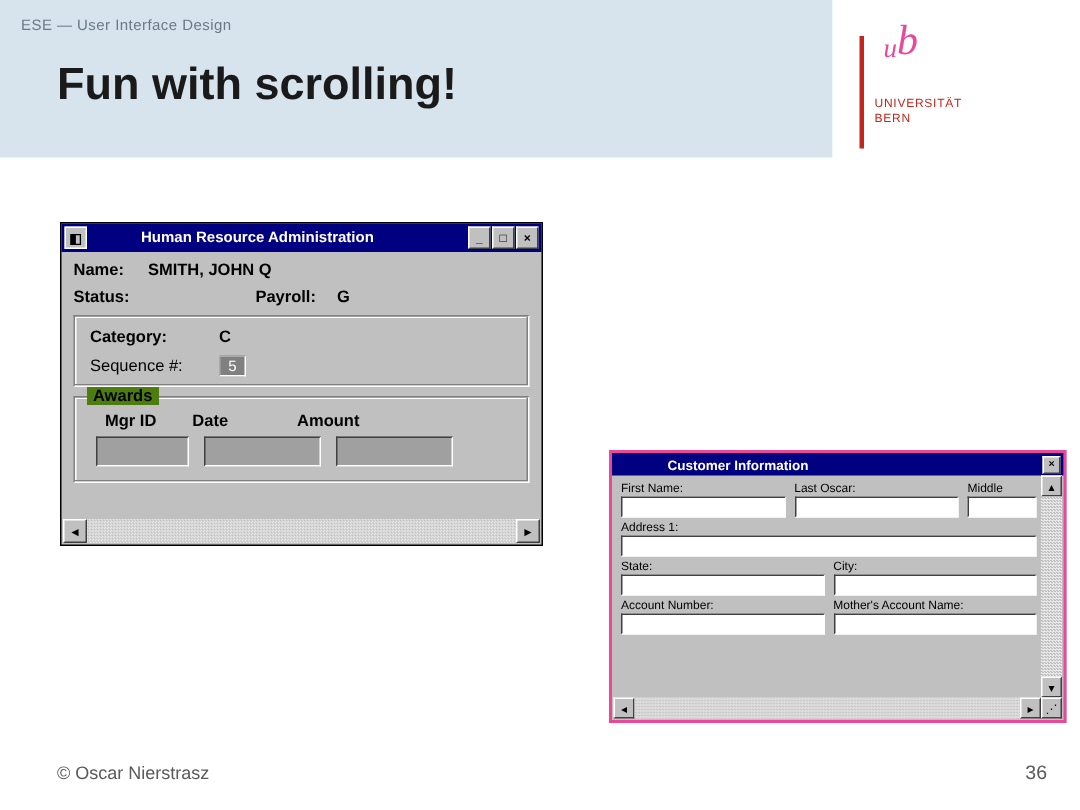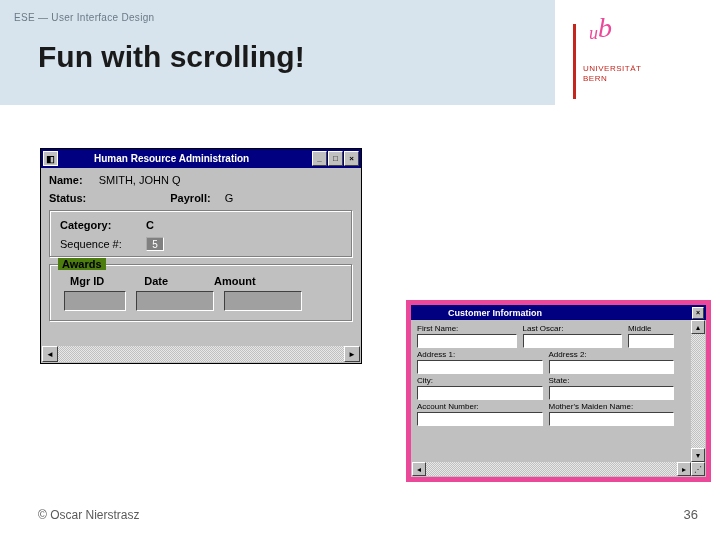--- a/index.html
+++ b/index.html
@@ -125,7 +125,7 @@
   .row { display: flex; align-items: center; margin-bottom: 6px; }
   .lbl { font-size: 11px; }
   .bold { font-weight: bold; }
-  .val { font-weight: normal; margin-left: 6px; }
+  .val { font-weight: bold; margin-left: 6px; }
   .groupbox {
     border: 1px solid #808080;
     border-top-color: #808080;

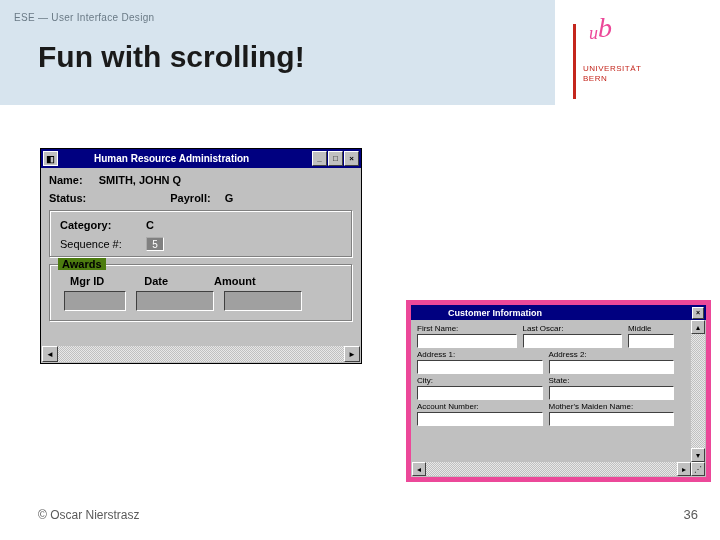--- a/index.html
+++ b/index.html
@@ -293,7 +293,7 @@
       <span class="legend">Awards</span>
       <div class="awards-cols">
         <span>Mgr ID</span>
-        <span style="margin-left:16px">Date</span>
+        <span style="">Date</span>
         <span style="margin-left:22px">Amount</span>
       </div>
       <div class="awards-inputs">

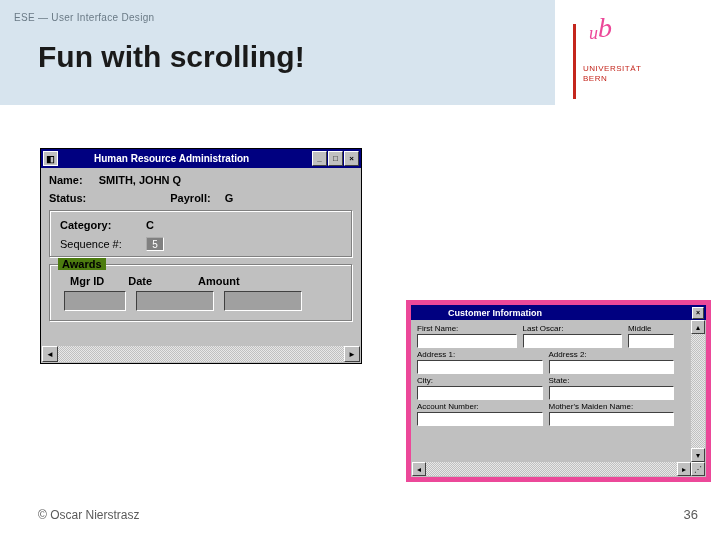--- a/index.html
+++ b/index.html
@@ -198,7 +198,7 @@
     left: 406px; top: 300px;
     width: 305px; height: 182px;
     background: #c0c0c0;
-    border: 5px solid #ec4899;
+    border: 2px solid #ec4899;
     font-size: 9px;
   }
   .win2 .titlebar { height: 15px; font-size: 9px; }

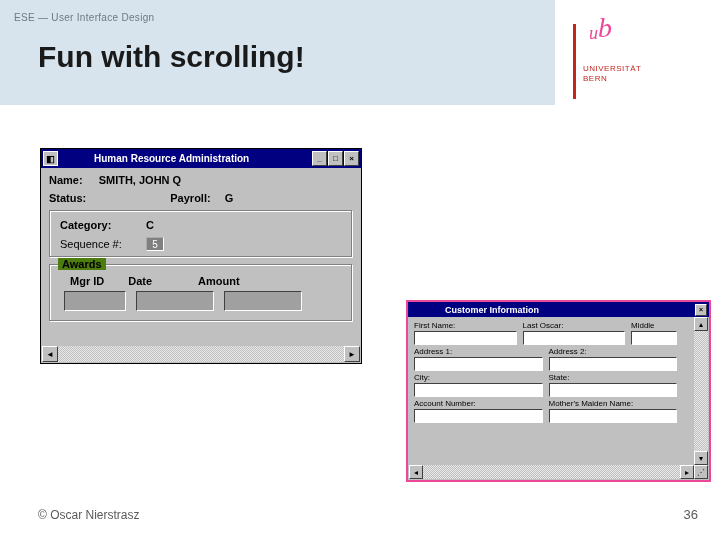--- a/index.html
+++ b/index.html
@@ -315,7 +315,7 @@
     <span class="title-text" style="padding-left:3px">Customer Information</span>
     <span class="win-btn x">×</span>
   </div>
-  <div class="form-grid" style="padding-right:32px">
+  <div class="form-grid" style="padding-right:18px">
     <div class="form-row">
       <div class="form-cell">
           <span class="fl">First Name:</span>

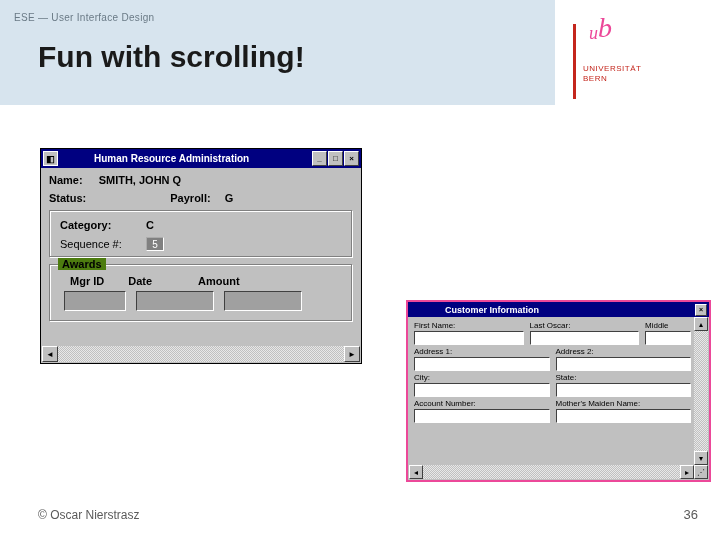--- a/index.html
+++ b/index.html
@@ -335,10 +335,6 @@
           <span class="fl">Address 1:</span>
           <div class="tf"></div>
         </div>
-      <div class="form-cell">
-          <span class="fl">Address 2:</span>
-          <div class="tf"></div>
-        </div>
     </div>
     <div class="form-row">
       <div class="form-cell">

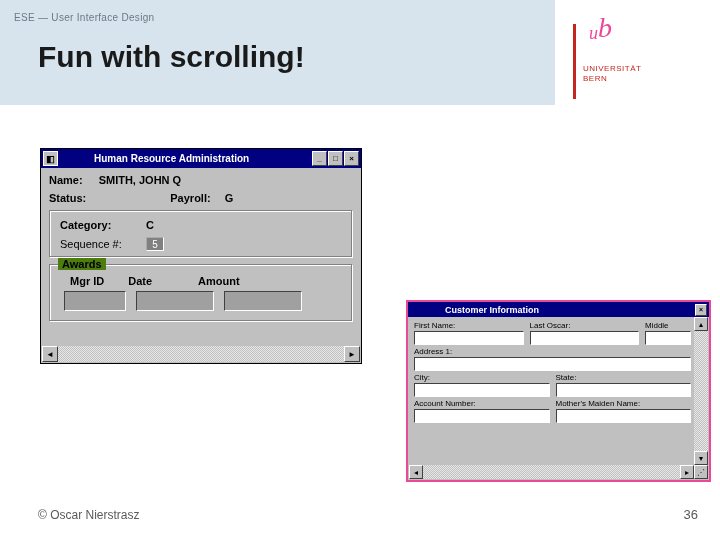--- a/index.html
+++ b/index.html
@@ -338,11 +338,11 @@
     </div>
     <div class="form-row">
       <div class="form-cell">
+          <span class="fl">State:</span>
+          <div class="tf"></div>
+        </div>
+      <div class="form-cell">
           <span class="fl">City:</span>
-          <div class="tf"></div>
-        </div>
-      <div class="form-cell">
-          <span class="fl">State:</span>
           <div class="tf"></div>
         </div>
     </div>

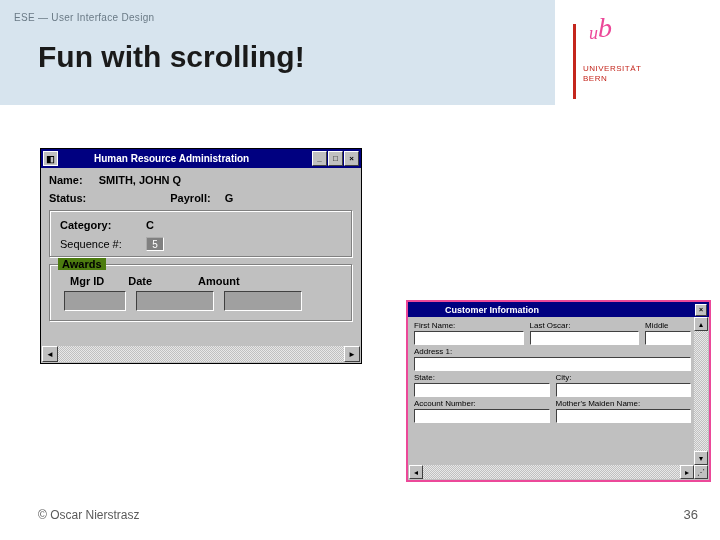--- a/index.html
+++ b/index.html
@@ -352,7 +352,7 @@
           <div class="tf"></div>
         </div>
       <div class="form-cell">
-          <span class="fl">Mother's Maiden Name:</span>
+          <span class="fl">Mother's Account Name:</span>
           <div class="tf"></div>
         </div>
     </div>

